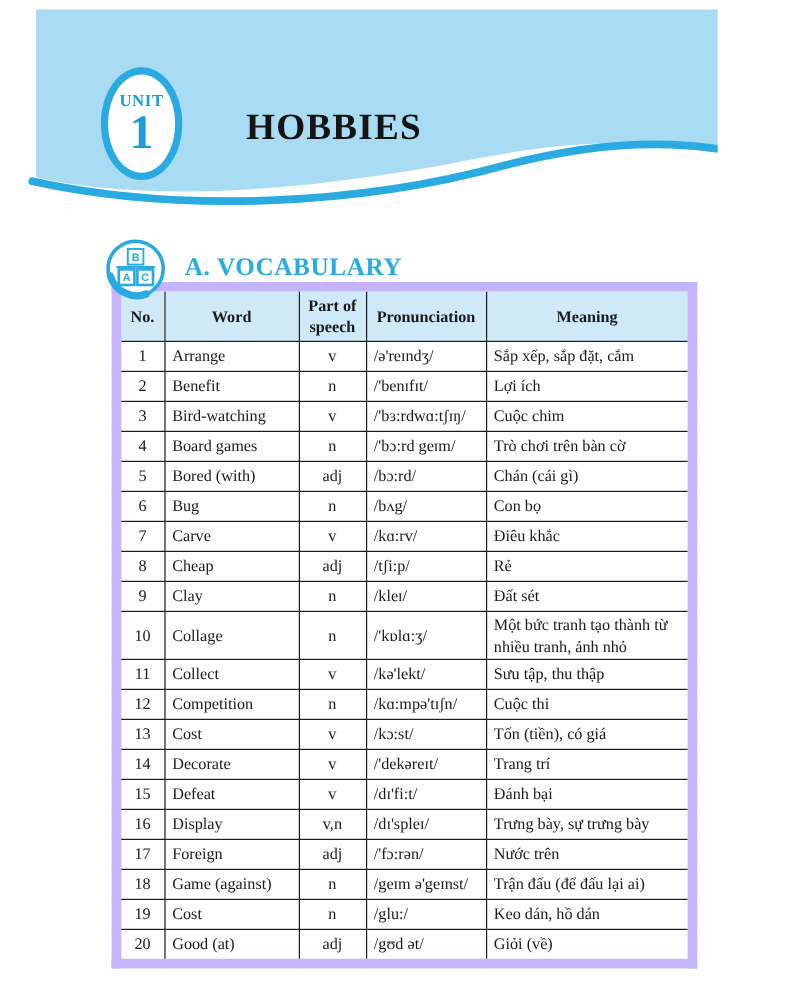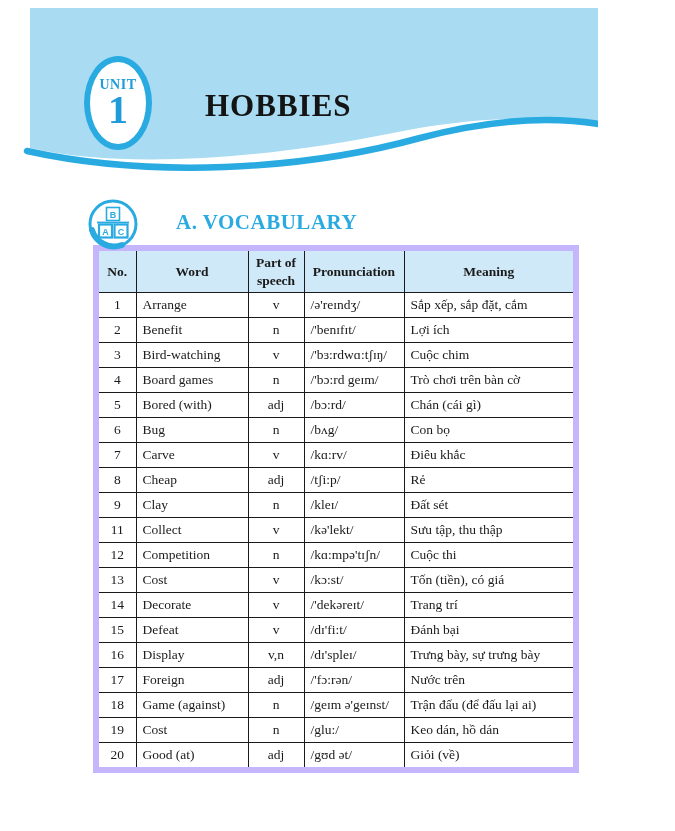--- a/index.html
+++ b/index.html
@@ -18,7 +18,7 @@
 
   
   .section-head{position:absolute;left:86px;top:198px;display:flex;align-items:center;gap:14px;z-index:2;}
-  .section-title{font-size:21px;font-weight:bold;color:#29abe2;letter-spacing:.5px;padding-bottom:4px;margin-left:22px;}
+  .section-title{font-size:21px;font-weight:bold;color:#29abe2;letter-spacing:.5px;padding-bottom:4px;}
   .blocks-letter{font:bold 9px "Liberation Sans",sans-serif;fill:#29abe2;}
 
   

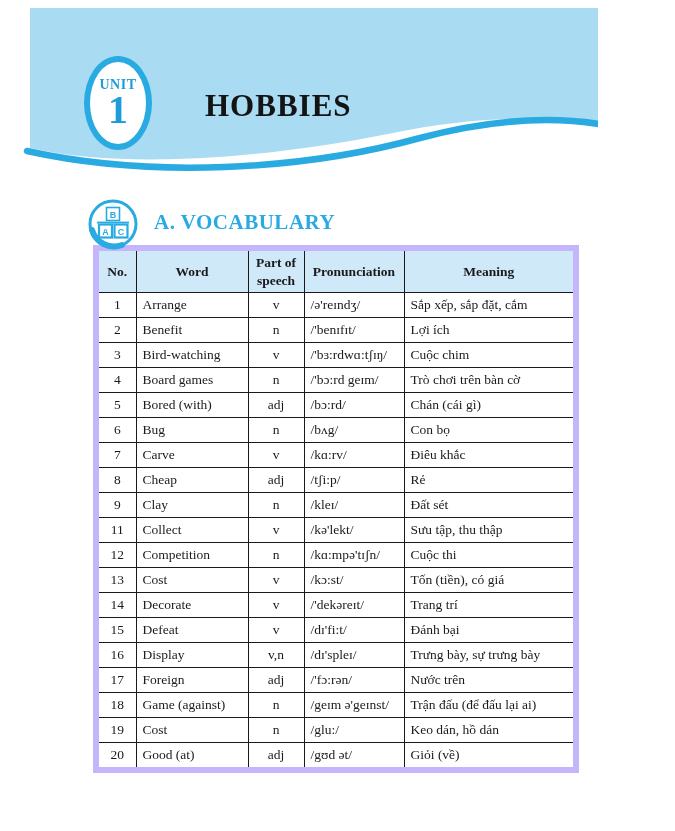--- a/index.html
+++ b/index.html
@@ -22,8 +22,8 @@
   .blocks-letter{font:bold 9px "Liberation Sans",sans-serif;fill:#29abe2;}
 
   
-  table.vocab{position:absolute;left:93px;top:245px;border-collapse:collapse;table-layout:fixed;
-              width:486px;border:6px solid #c4b5fd;}
+  table.vocab{position:absolute;left:93px;top:235px;border-collapse:collapse;table-layout:fixed;
+              width:486px;border:8px solid #c4b5fd;}
   .vocab th,.vocab td{border:1px solid #1a1a1a;font-size:13.5px;line-height:1.3;
               overflow:hidden;}
   .vocab th{background:#cfe9f8;font-weight:bold;text-align:center;padding:3px 2px;}

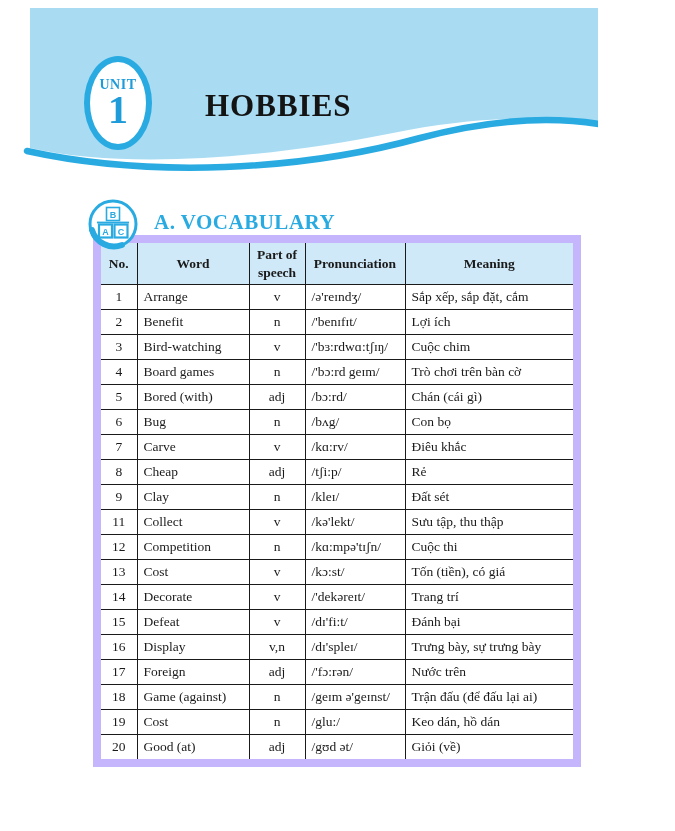--- a/index.html
+++ b/index.html
@@ -146,6 +146,13 @@
           <td>Đất sét</td>
         </tr>
         <tr>
+          <td class="center">10</td>
+          <td>Collage</td>
+          <td class="center">n</td>
+          <td>/'kɒlɑ:ʒ/</td>
+          <td>Một bức tranh tạo thành từ nhiều tranh, ảnh nhỏ</td>
+        </tr>
+        <tr>
           <td class="center">11</td>
           <td>Collect</td>
           <td class="center">v</td>

